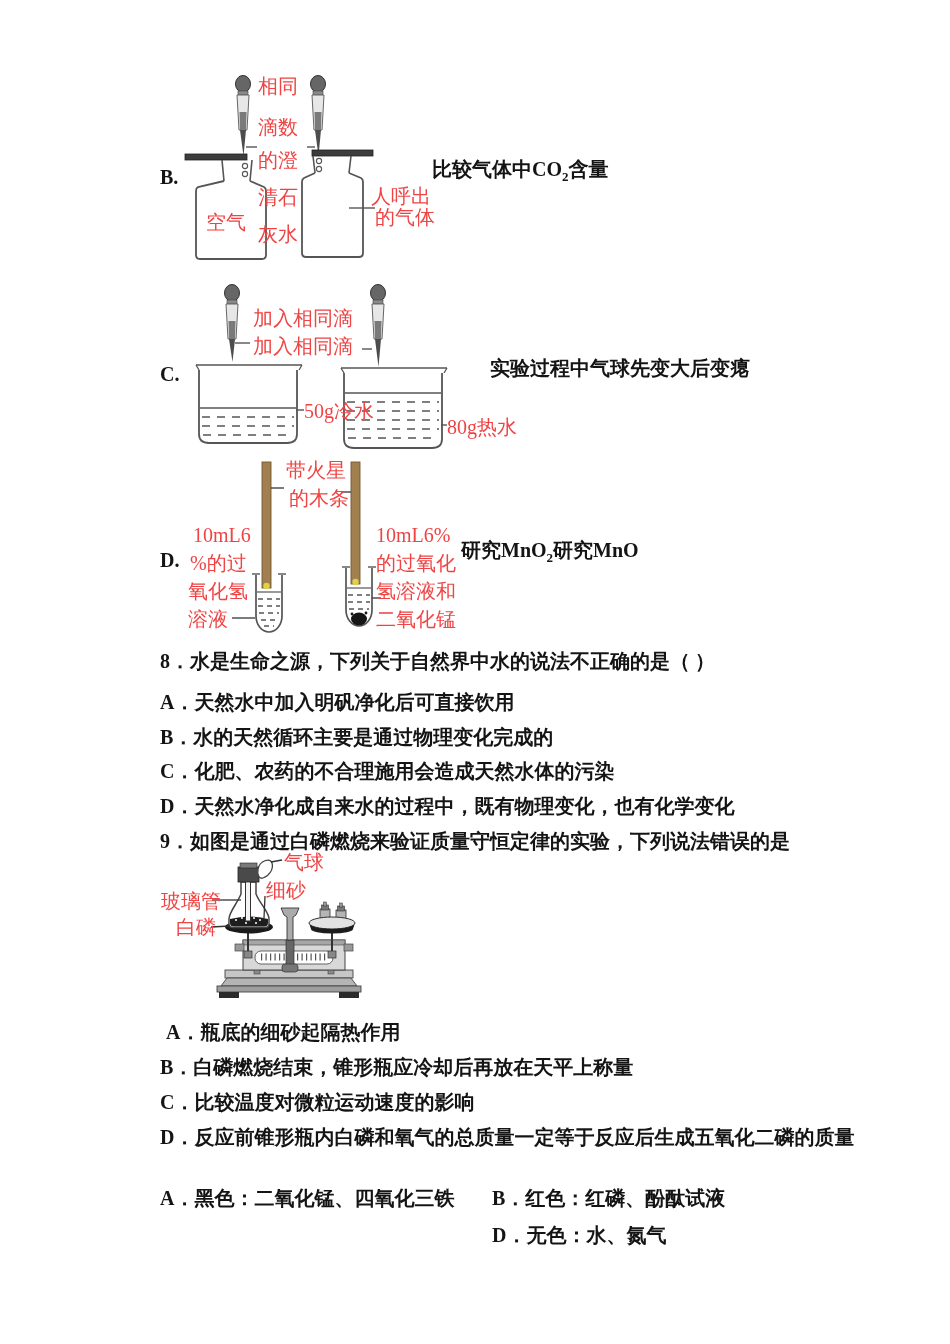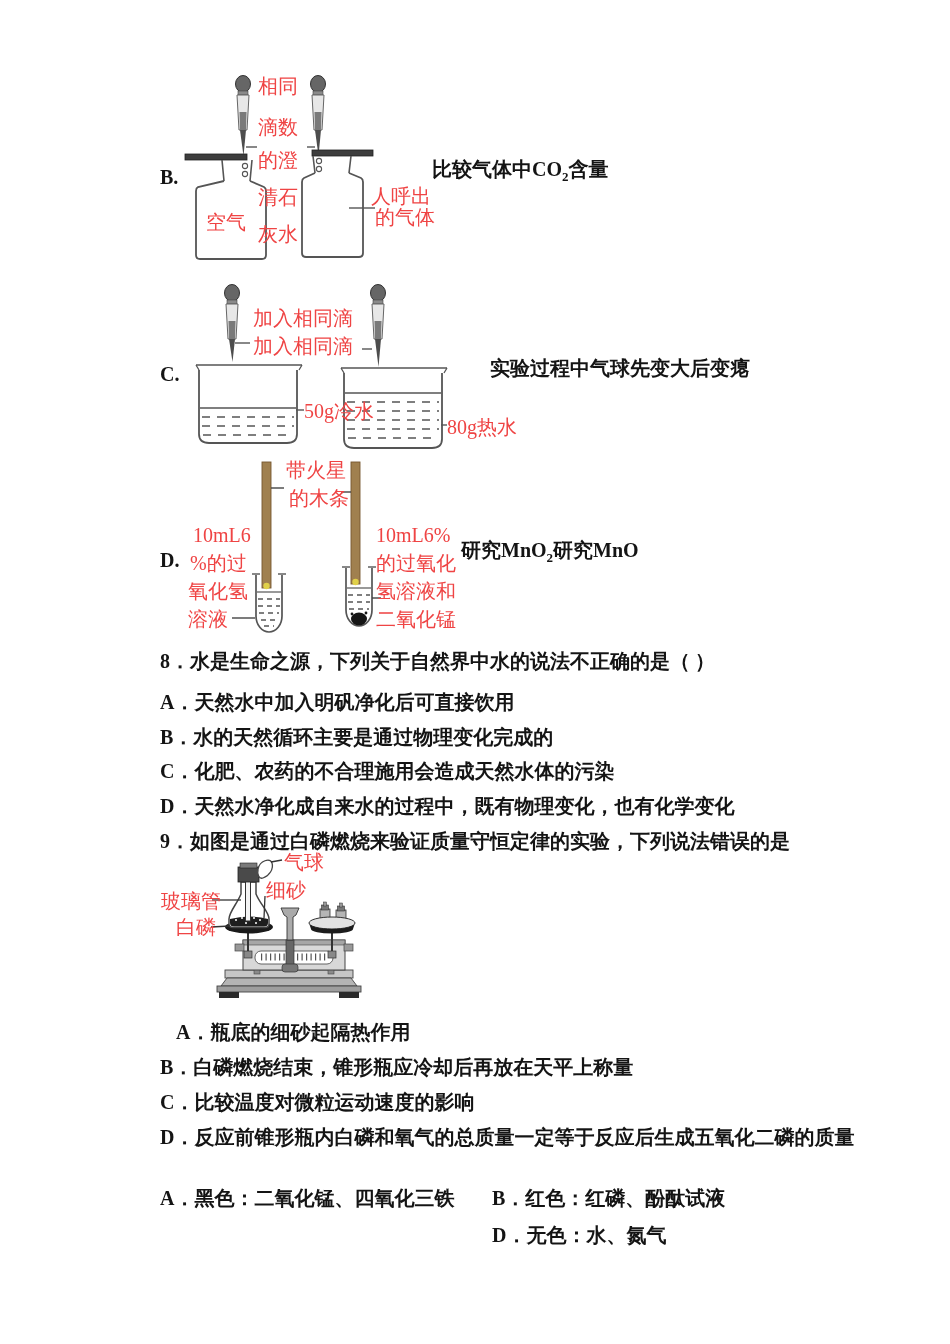--- a/index.html
+++ b/index.html
@@ -264,7 +264,7 @@
   <div class="dl" style="left:161px;top:890px">玻璃管</div>
   <div class="dl" style="left:176px;top:916px">白磷</div>
 
-  <div class="q" style="left:176px;top:1020px">A．瓶底的细砂起隔热作用</div>
+  <div class="q" style="left:166px;top:1020px">A．瓶底的细砂起隔热作用</div>
   <div class="q" style="left:160px;top:1055px">B．白磷燃烧结束，锥形瓶应冷却后再放在天平上称量</div>
   <div class="q" style="left:160px;top:1090px">C．比较温度对微粒运动速度的影响</div>
   <div class="q" style="left:160px;top:1125px">D．反应前锥形瓶内白磷和氧气的总质量一定等于反应后生成五氧化二磷的质量</div>

